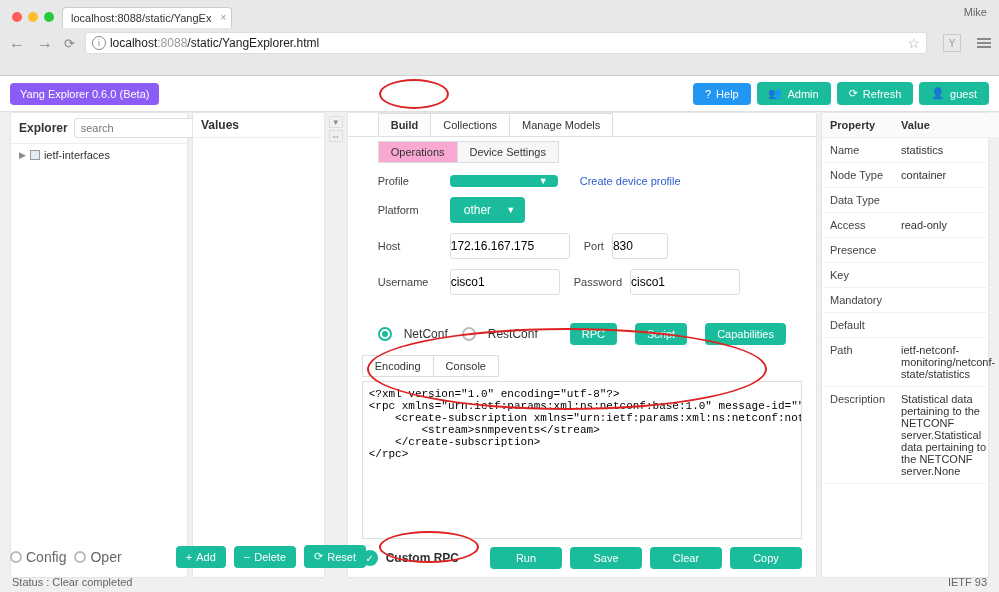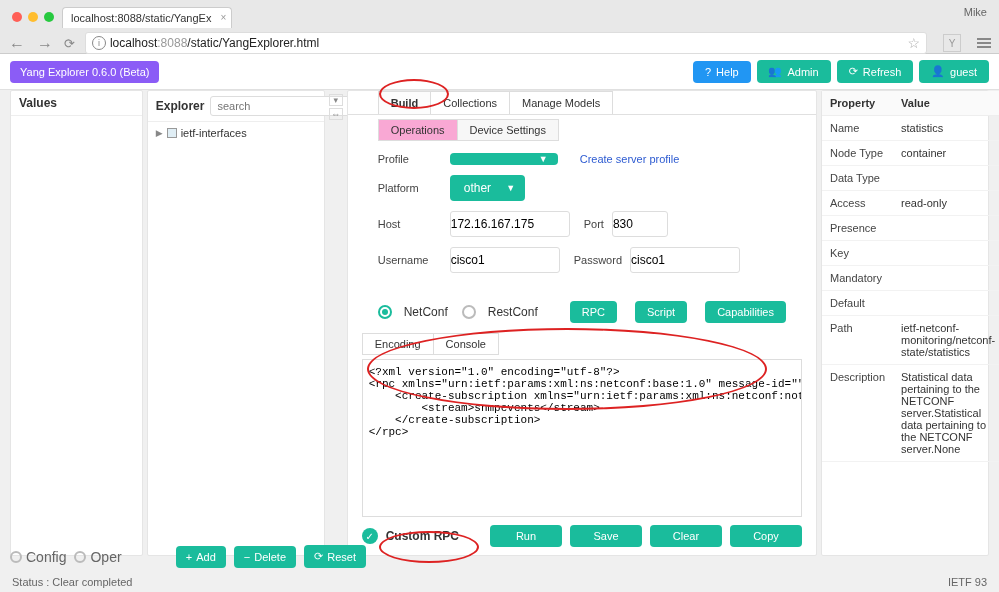--- a/index.html
+++ b/index.html
@@ -6,7 +6,7 @@
 body { background: #f0f0f0; font-size: 12px; color: #333; width: 999px; height: 592px; overflow: hidden; position: relative; }
 
 
-.browser-chrome { background: #e8e8e8; height: 54px; border-bottom: 1px solid #ccc; }
+.browser-chrome { background: #e8e8e8; height: 76px; border-bottom: 1px solid #ccc; }
 .tab-strip { height: 28px; display: flex; align-items: flex-end; padding-left: 8px; }
 .win-dots { display: flex; gap: 6px; align-items: center; padding: 0 8px 6px 4px; }
 .dot { width: 10px; height: 10px; border-radius: 50%; }

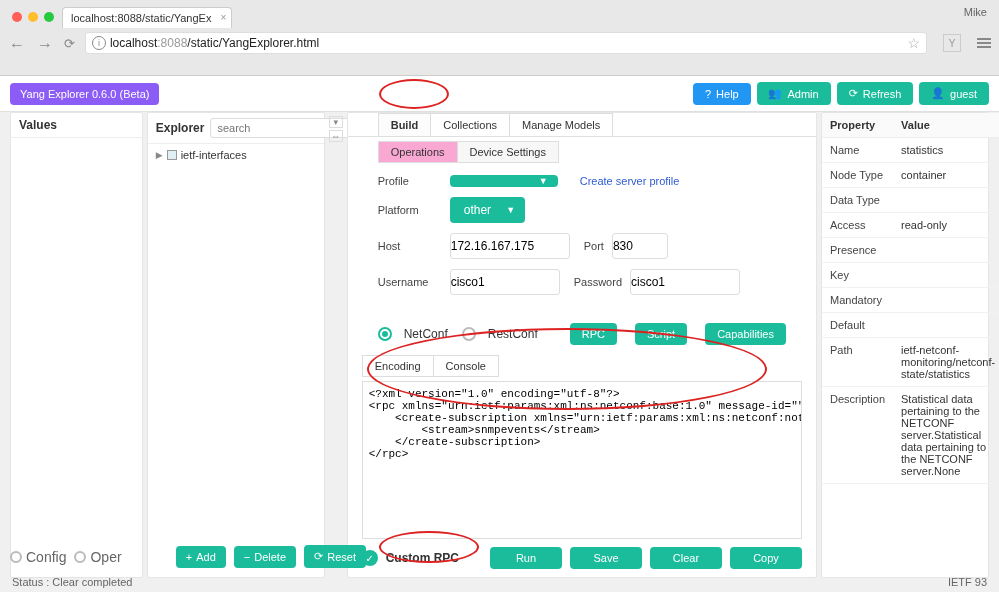--- a/index.html
+++ b/index.html
@@ -172,13 +172,6 @@
 
 <div class="main">
 
-  <div class="col values">
-    <div class="panel-header">
-      <span>Values</span>
-    </div>
-    <div class="panel-body"></div>
-  </div>
-
   <div class="col explorer">
     <div class="panel-header">
       <span>Explorer</span>
@@ -191,6 +184,13 @@
         <span>ietf-interfaces</span>
       </div>
     </div>
+  </div>
+
+  <div class="col values">
+    <div class="panel-header">
+      <span>Values</span>
+    </div>
+    <div class="panel-body"></div>
   </div>
 
   <div class="mini-col">

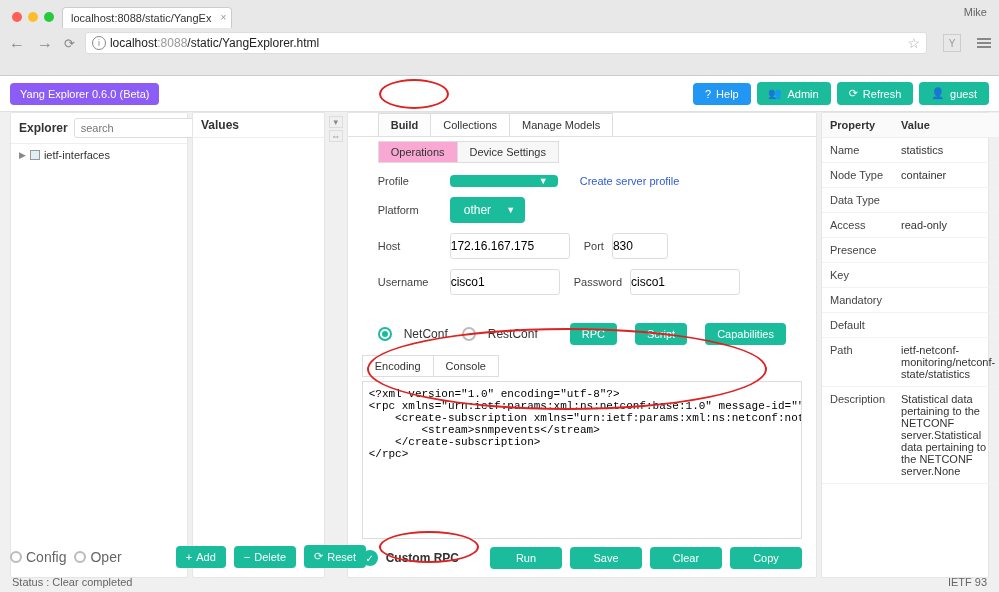--- a/index.html
+++ b/index.html
@@ -218,7 +218,7 @@
               <span style="width:60px"></span>
               <span class="caret">▼</span>
             </span>
-          <a class="link-a">Create server profile</a>
+          <a class="link-a">Create device profile</a>
         </div>
         <div class="form-row">
           <label>Platform</label>

